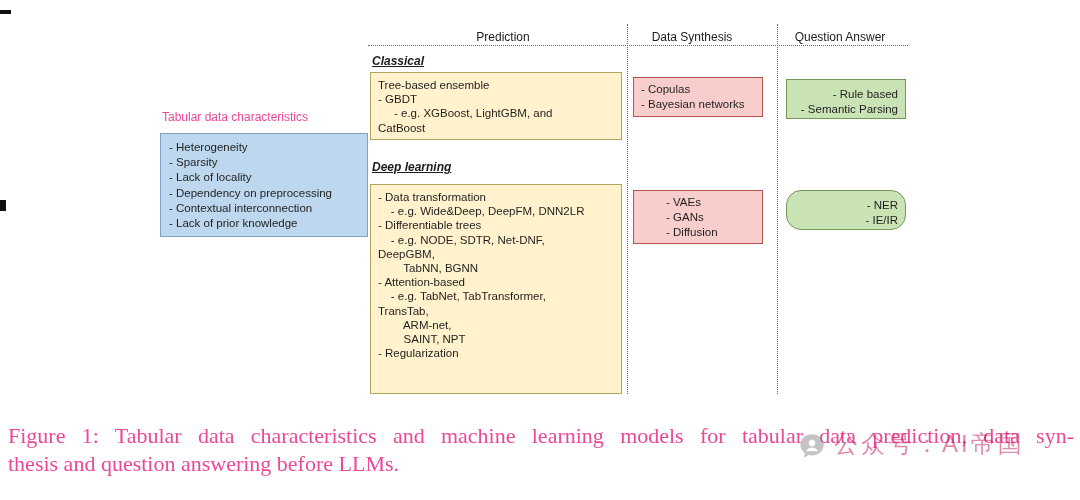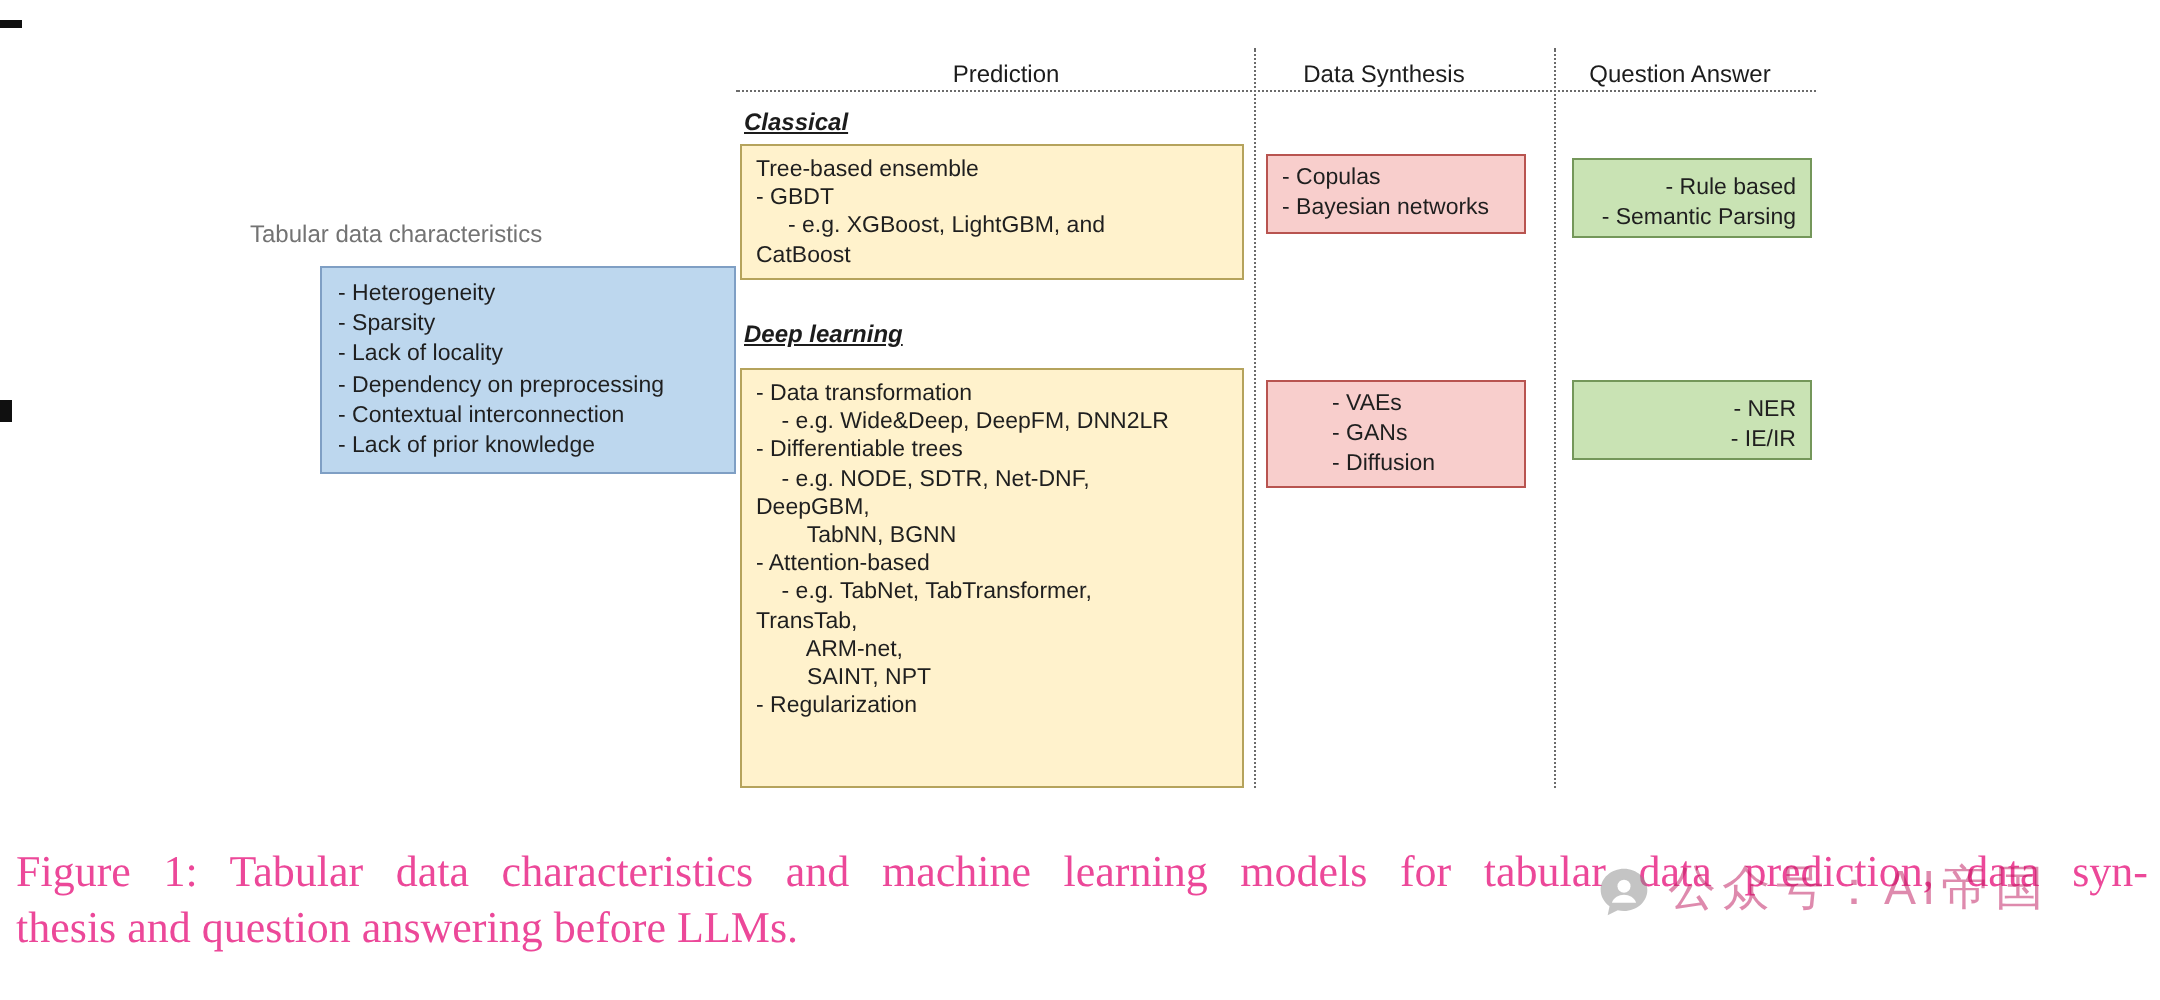--- a/index.html
+++ b/index.html
@@ -24,7 +24,7 @@
   .dotted-v.v1 { left:627px; }
   .dotted-v.v2 { left:777px; }
 
-  .left-title { position:absolute; left:125px; top:110px; width:220px; font-size:12px; color:#737373; }
+  .left-title { position:absolute; left:125px; top:110px; width:220px; font-size:12px; color:#ec4899; text-align:center; }
 
   .section-label { position:absolute; font-size:12px; font-style:italic; font-weight:700; text-decoration:underline; color:#1c1c1c; }
   .section-label.classical { left:372px; top:54px; }

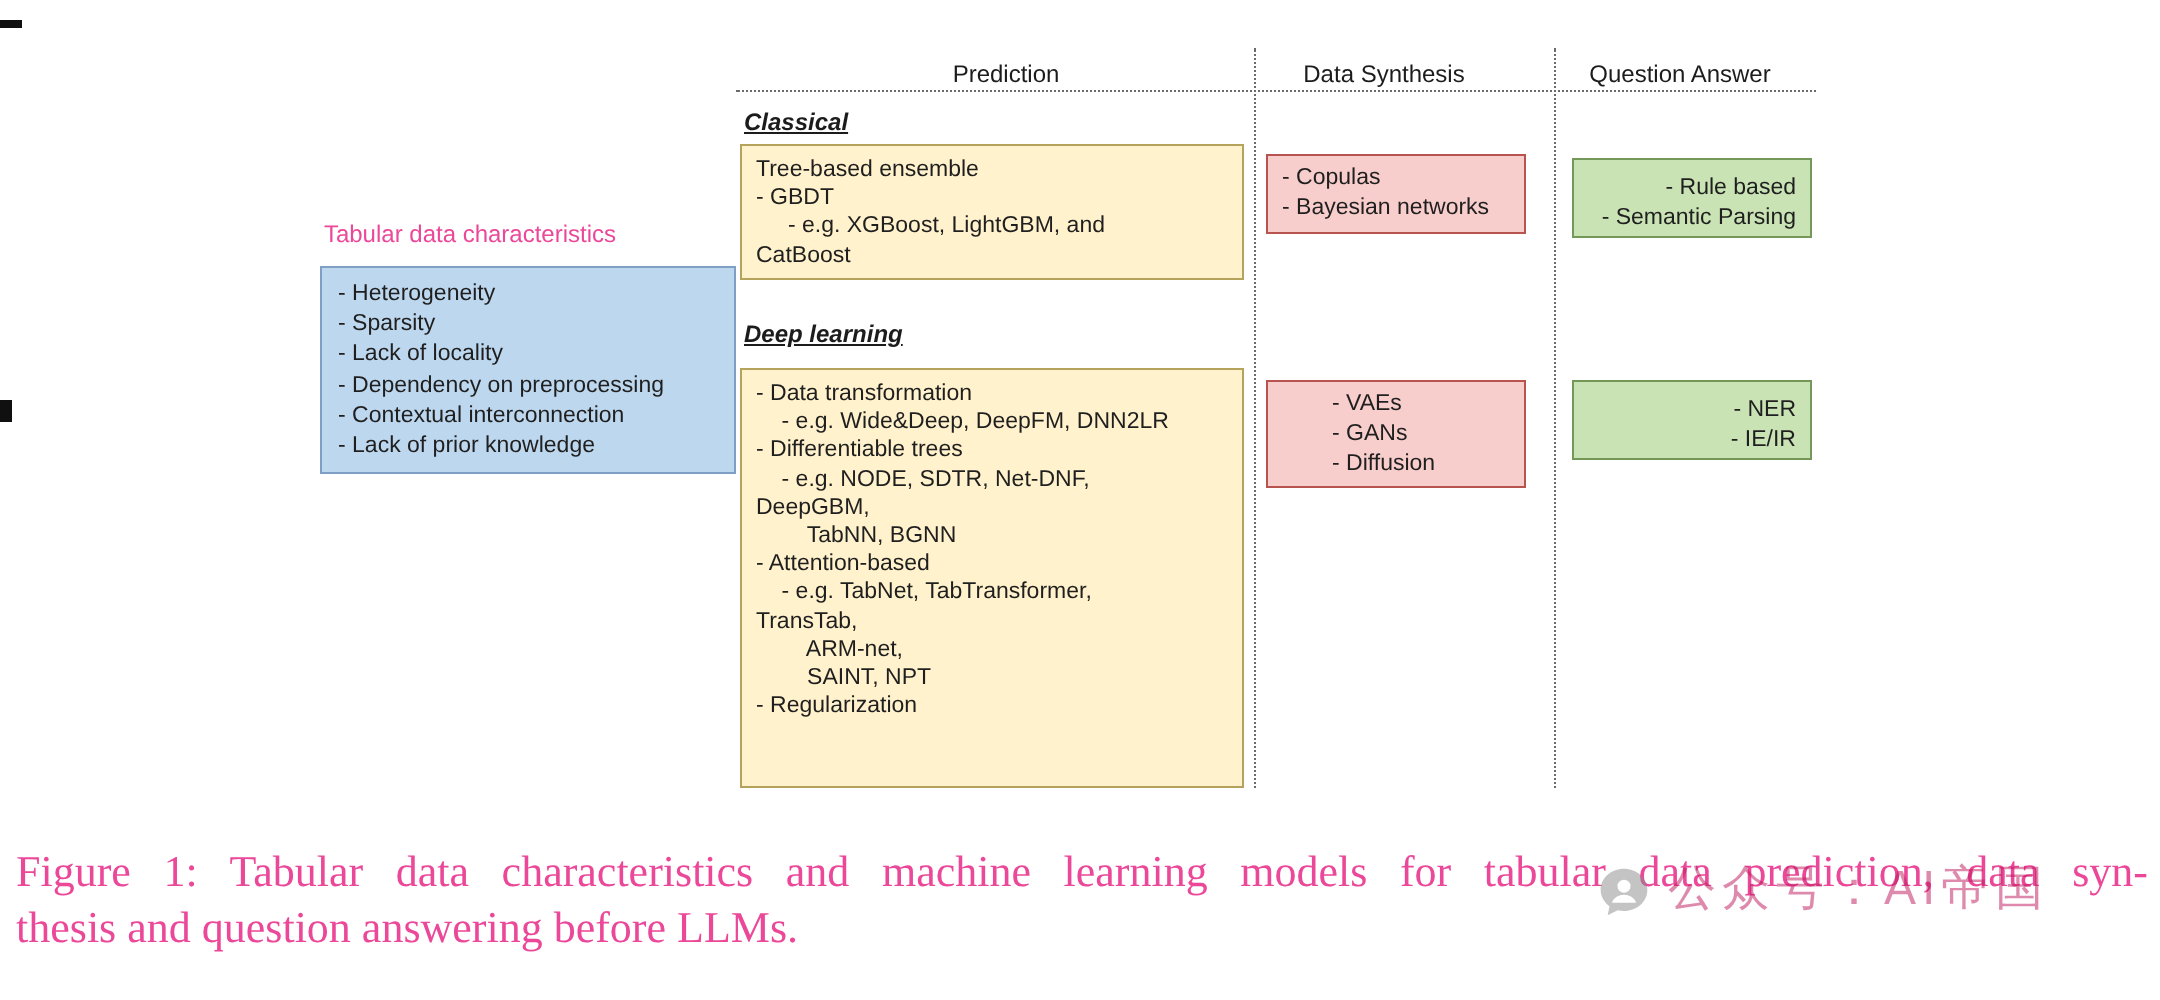--- a/index.html
+++ b/index.html
@@ -50,7 +50,7 @@
   .green-box { background:var(--green-fill,#C9E3B4); border:1px solid #74975a; padding:7px 7px;text-align:right; }
   .green-box .line { line-height:15px; }
   .green-1 { left:786px; top:79px;  width:120px; height:40px; }
-  .green-2 { left:786px; top:190px; width:120px; height:40px; }
+  .green-2 { left:786px; top:190px; width:120px; height:40px;border-radius:15px; }
 
   .caption { position:absolute; left:8px; top:422px; width:1066px;
     font-family:"Liberation Serif", serif; font-size:22px; color:#ec4899; line-height:28px; }

